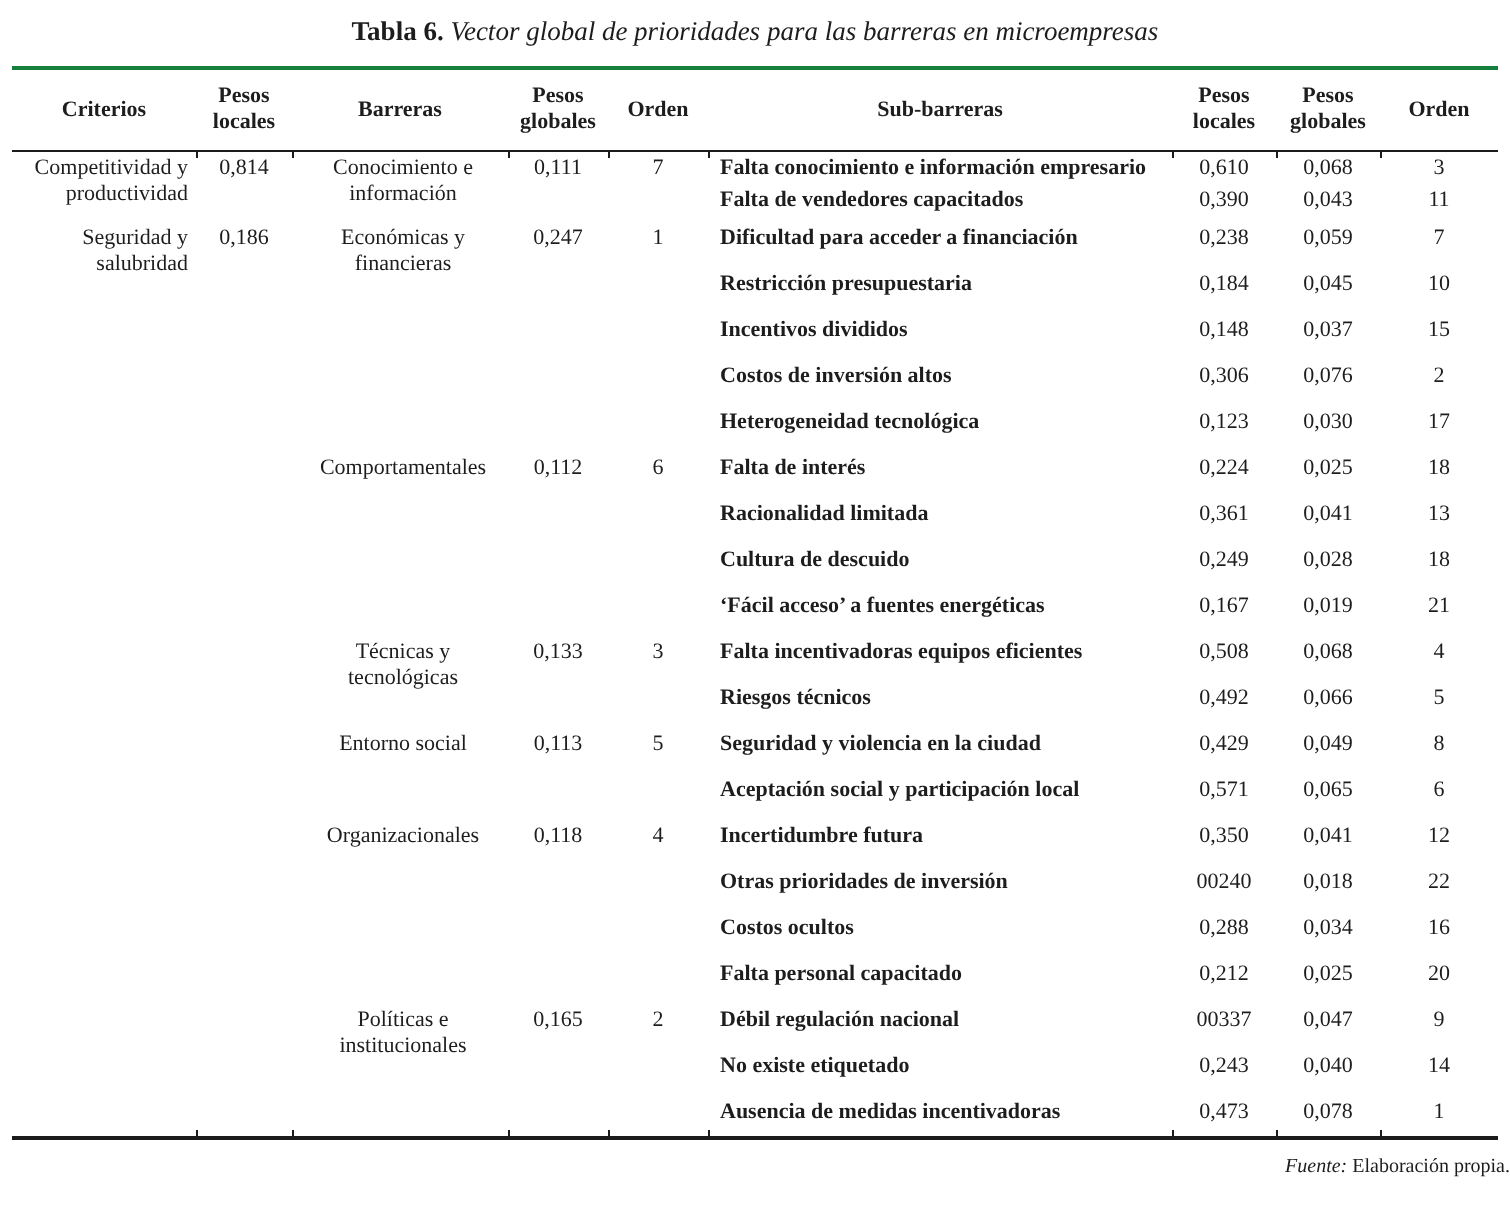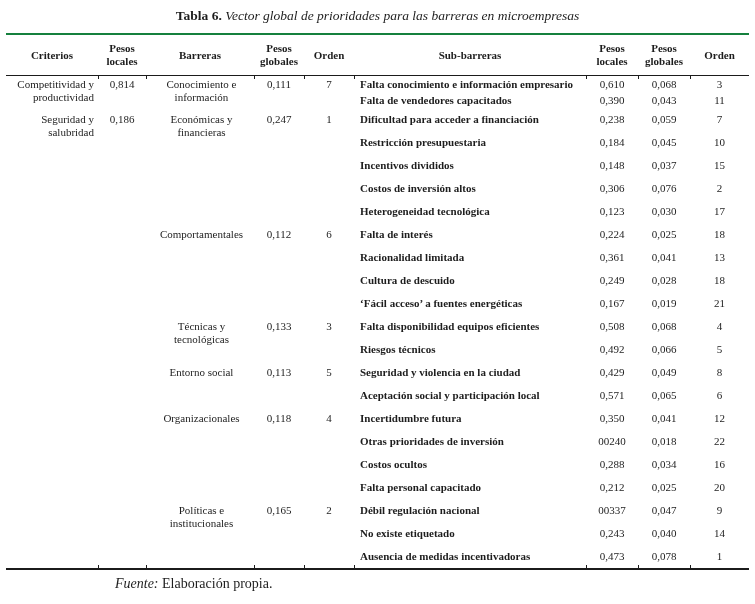--- a/index.html
+++ b/index.html
@@ -192,7 +192,7 @@
           <td class="cell-barrera" rowspan="2">Técnicas y tecnológicas</td>
           <td class="cell-num" rowspan="2">0,133</td>
           <td class="cell-num" rowspan="2">3</td>
-          <td class="cell-sub">Falta disponibilidad equipos eficientes</td>
+          <td class="cell-sub">Falta incentivadoras equipos eficientes</td>
           <td class="cell-num">0,508</td>
           <td class="cell-num">0,068</td>
           <td class="cell-num">4</td>

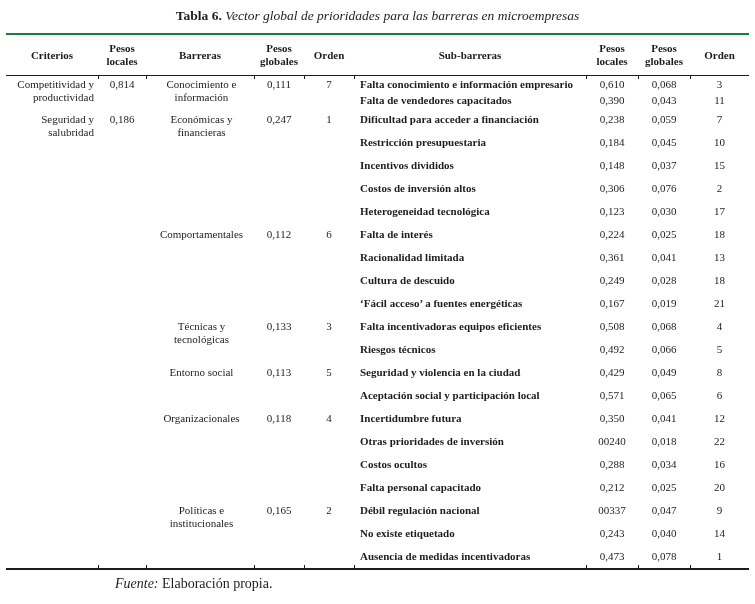--- a/index.html
+++ b/index.html
@@ -67,9 +67,10 @@
     background: #1b1b1b;
   }
   .footer {
-    margin: 7px 0 0 115px;
-    font-size: 14px;
+    margin: 7px 0 0 90px;
+    font-size: 10px;
     line-height: 14px;
+    text-align: right;
   }
   .src-label { font-style: italic; }
 </style>

